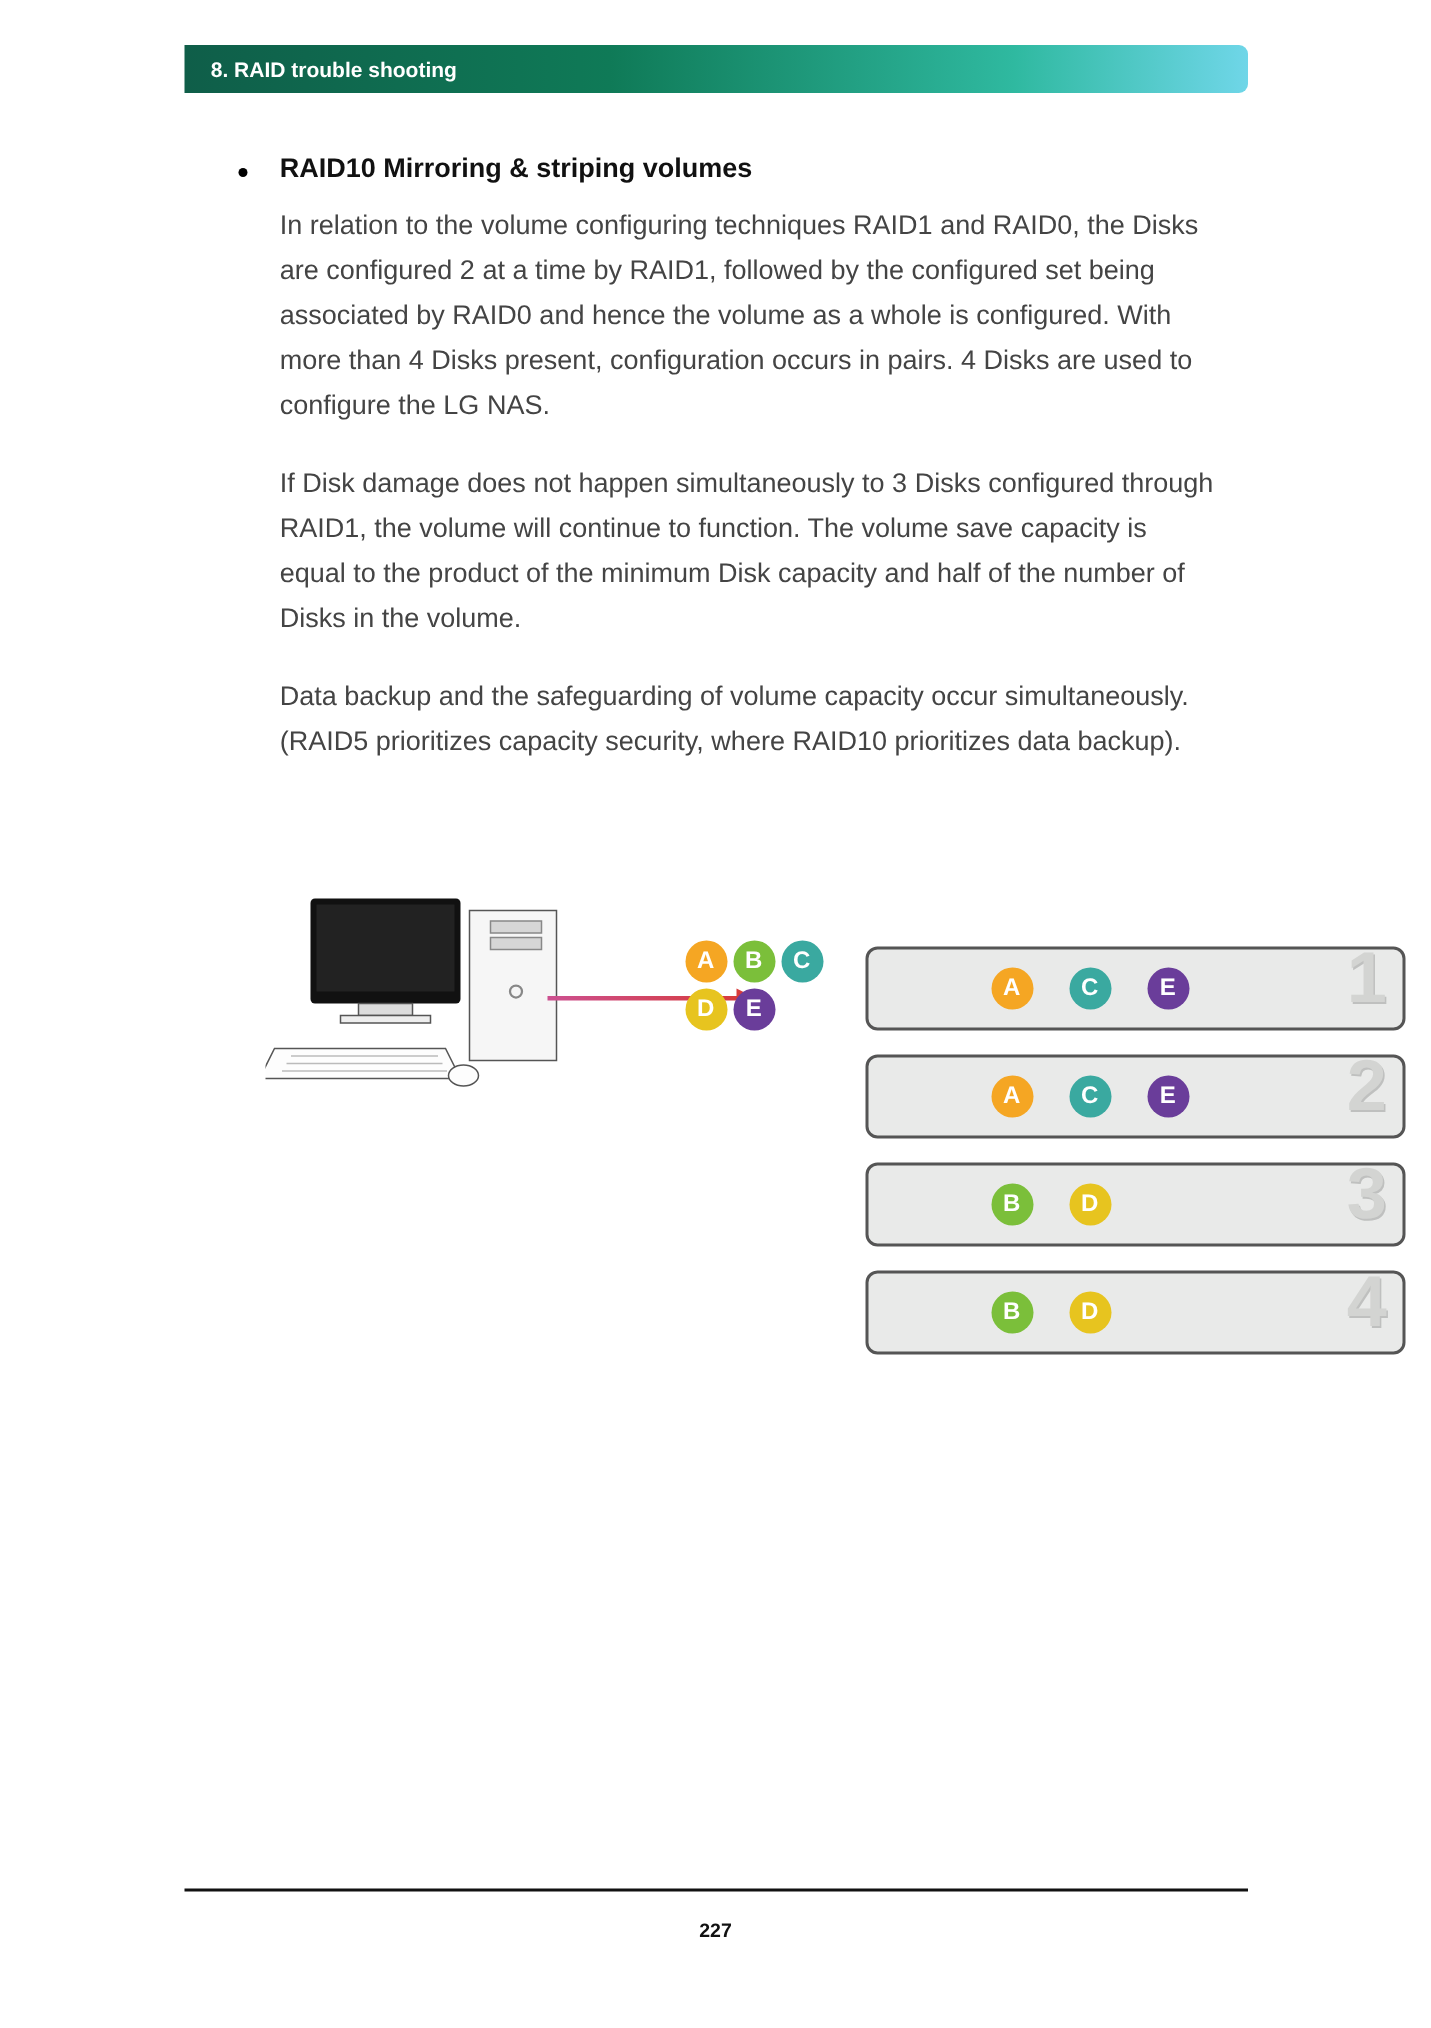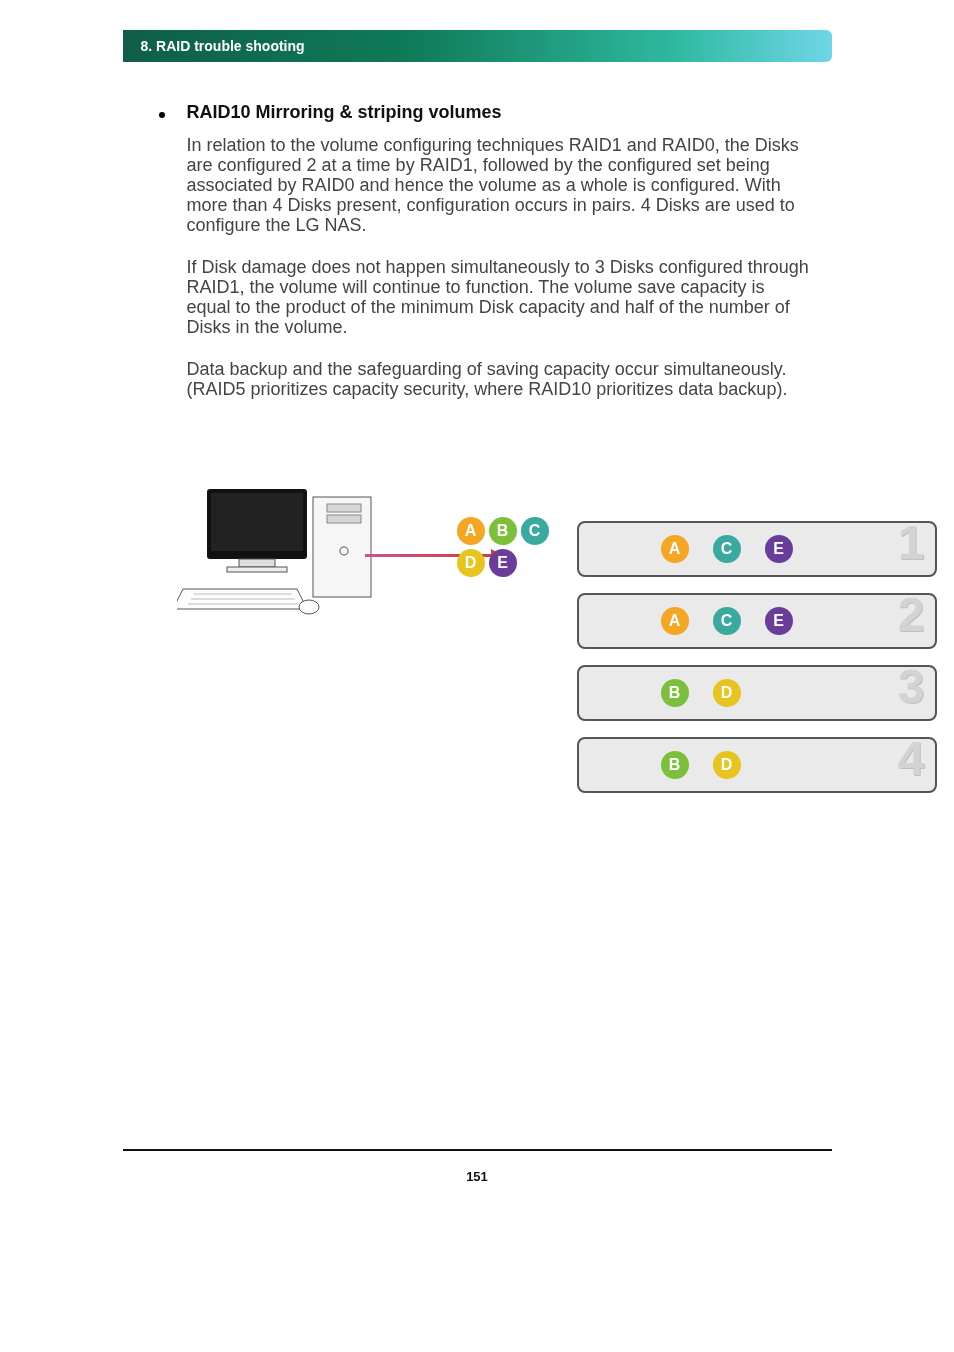--- a/index.html
+++ b/index.html
@@ -53,7 +53,7 @@
   }
   .para {
     font-size: 18px;
-    line-height: 20px;
+    line-height: 30px;
     color: #444;
     margin: 0 0 22px 28px;
   }

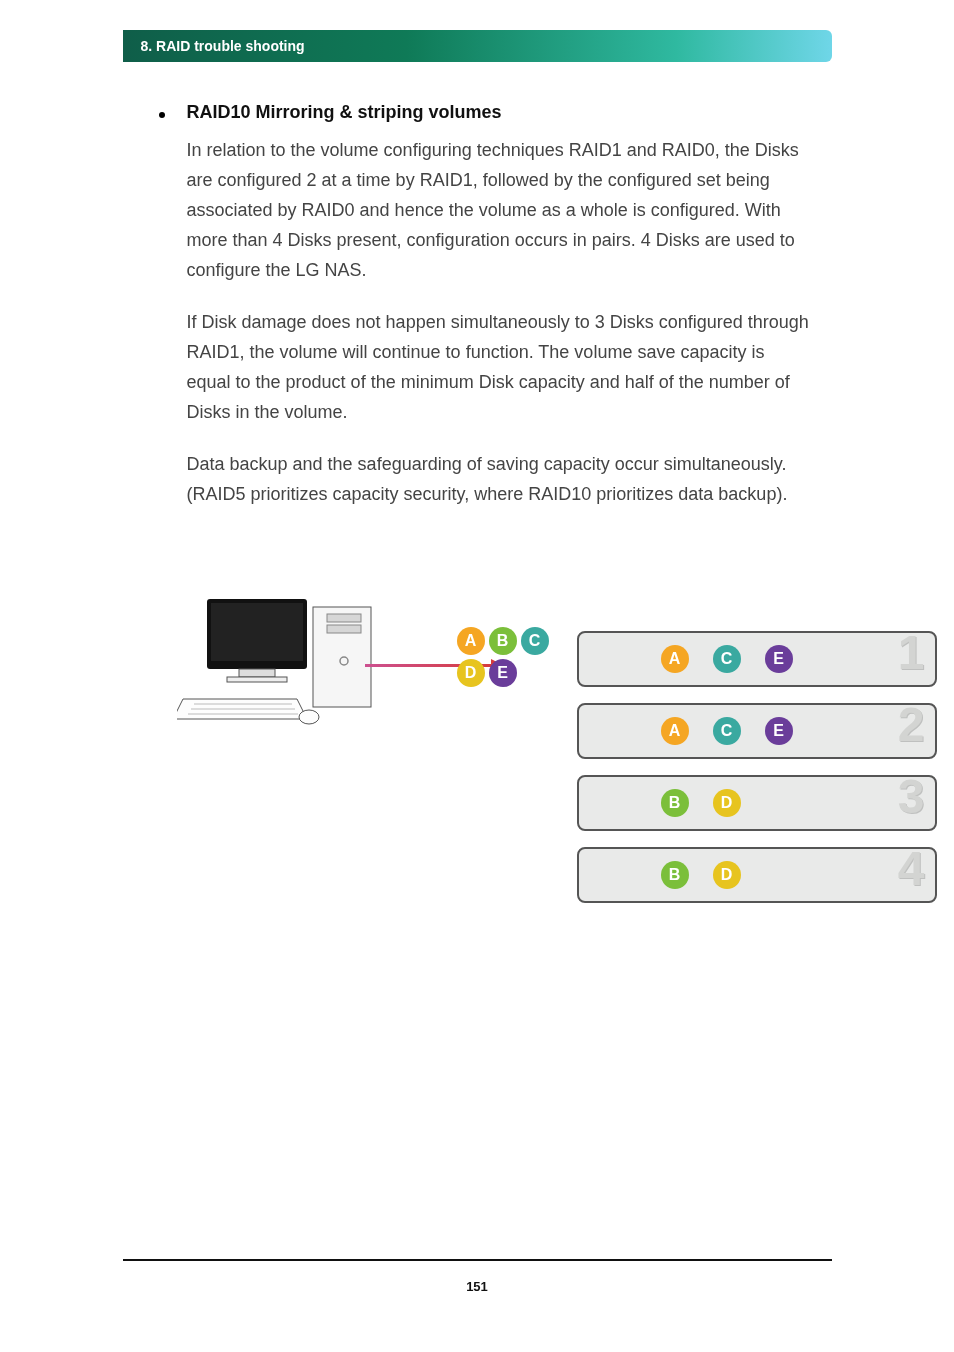--- a/index.html
+++ b/index.html
@@ -179,7 +179,7 @@
 
     <p class="para">In relation to the volume configuring techniques RAID1 and RAID0, the Disks are configured 2 at a time by RAID1, followed by the configured set being associated by RAID0 and hence the volume as a whole is configured. With more than 4 Disks present, configuration occurs in pairs. 4 Disks are used to configure the LG NAS.</p>
     <p class="para">If Disk damage does not happen simultaneously to 3 Disks configured through RAID1, the volume will continue to function. The volume save capacity is equal to the product of the minimum Disk capacity and half of the number of Disks in the volume.</p>
-    <p class="para">Data backup and the safeguarding of saving capacity occur simultaneously. (RAID5 prioritizes capacity security, where RAID10 prioritizes data backup).</p>
+    <p class="para">Data backup and the safeguarding of volume capacity occur simultaneously. (RAID5 prioritizes capacity security, where RAID10 prioritizes data backup).</p>
 
     <div class="diagram-wrap">
 

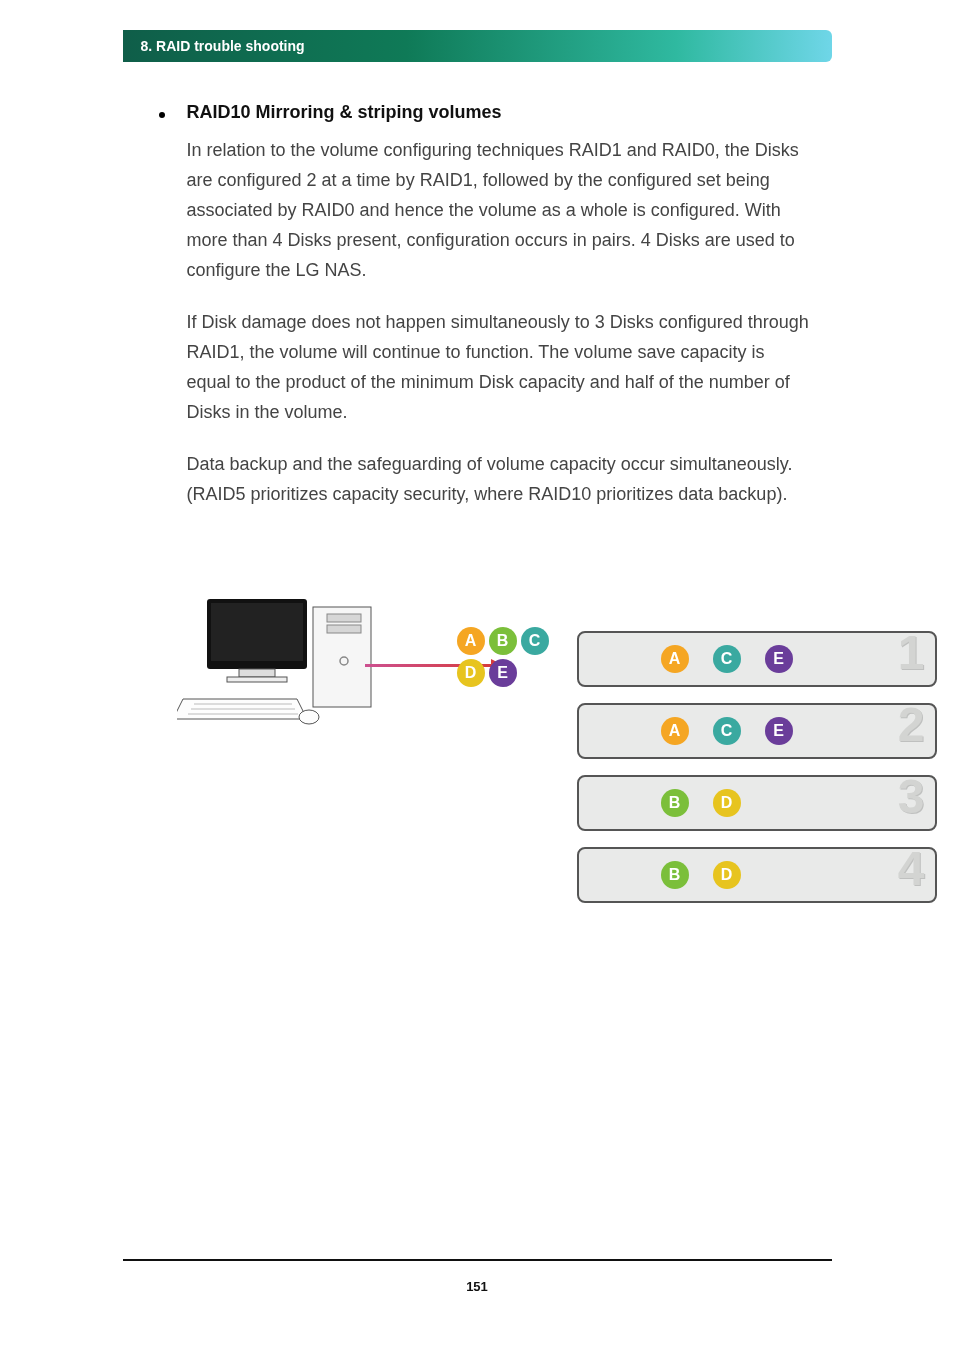--- a/index.html
+++ b/index.html
@@ -246,7 +246,7 @@
   </div>
 
   <div class="page-footer">
-    <span>151</span>
+    <span>227</span>
   </div>
 
 </div>

